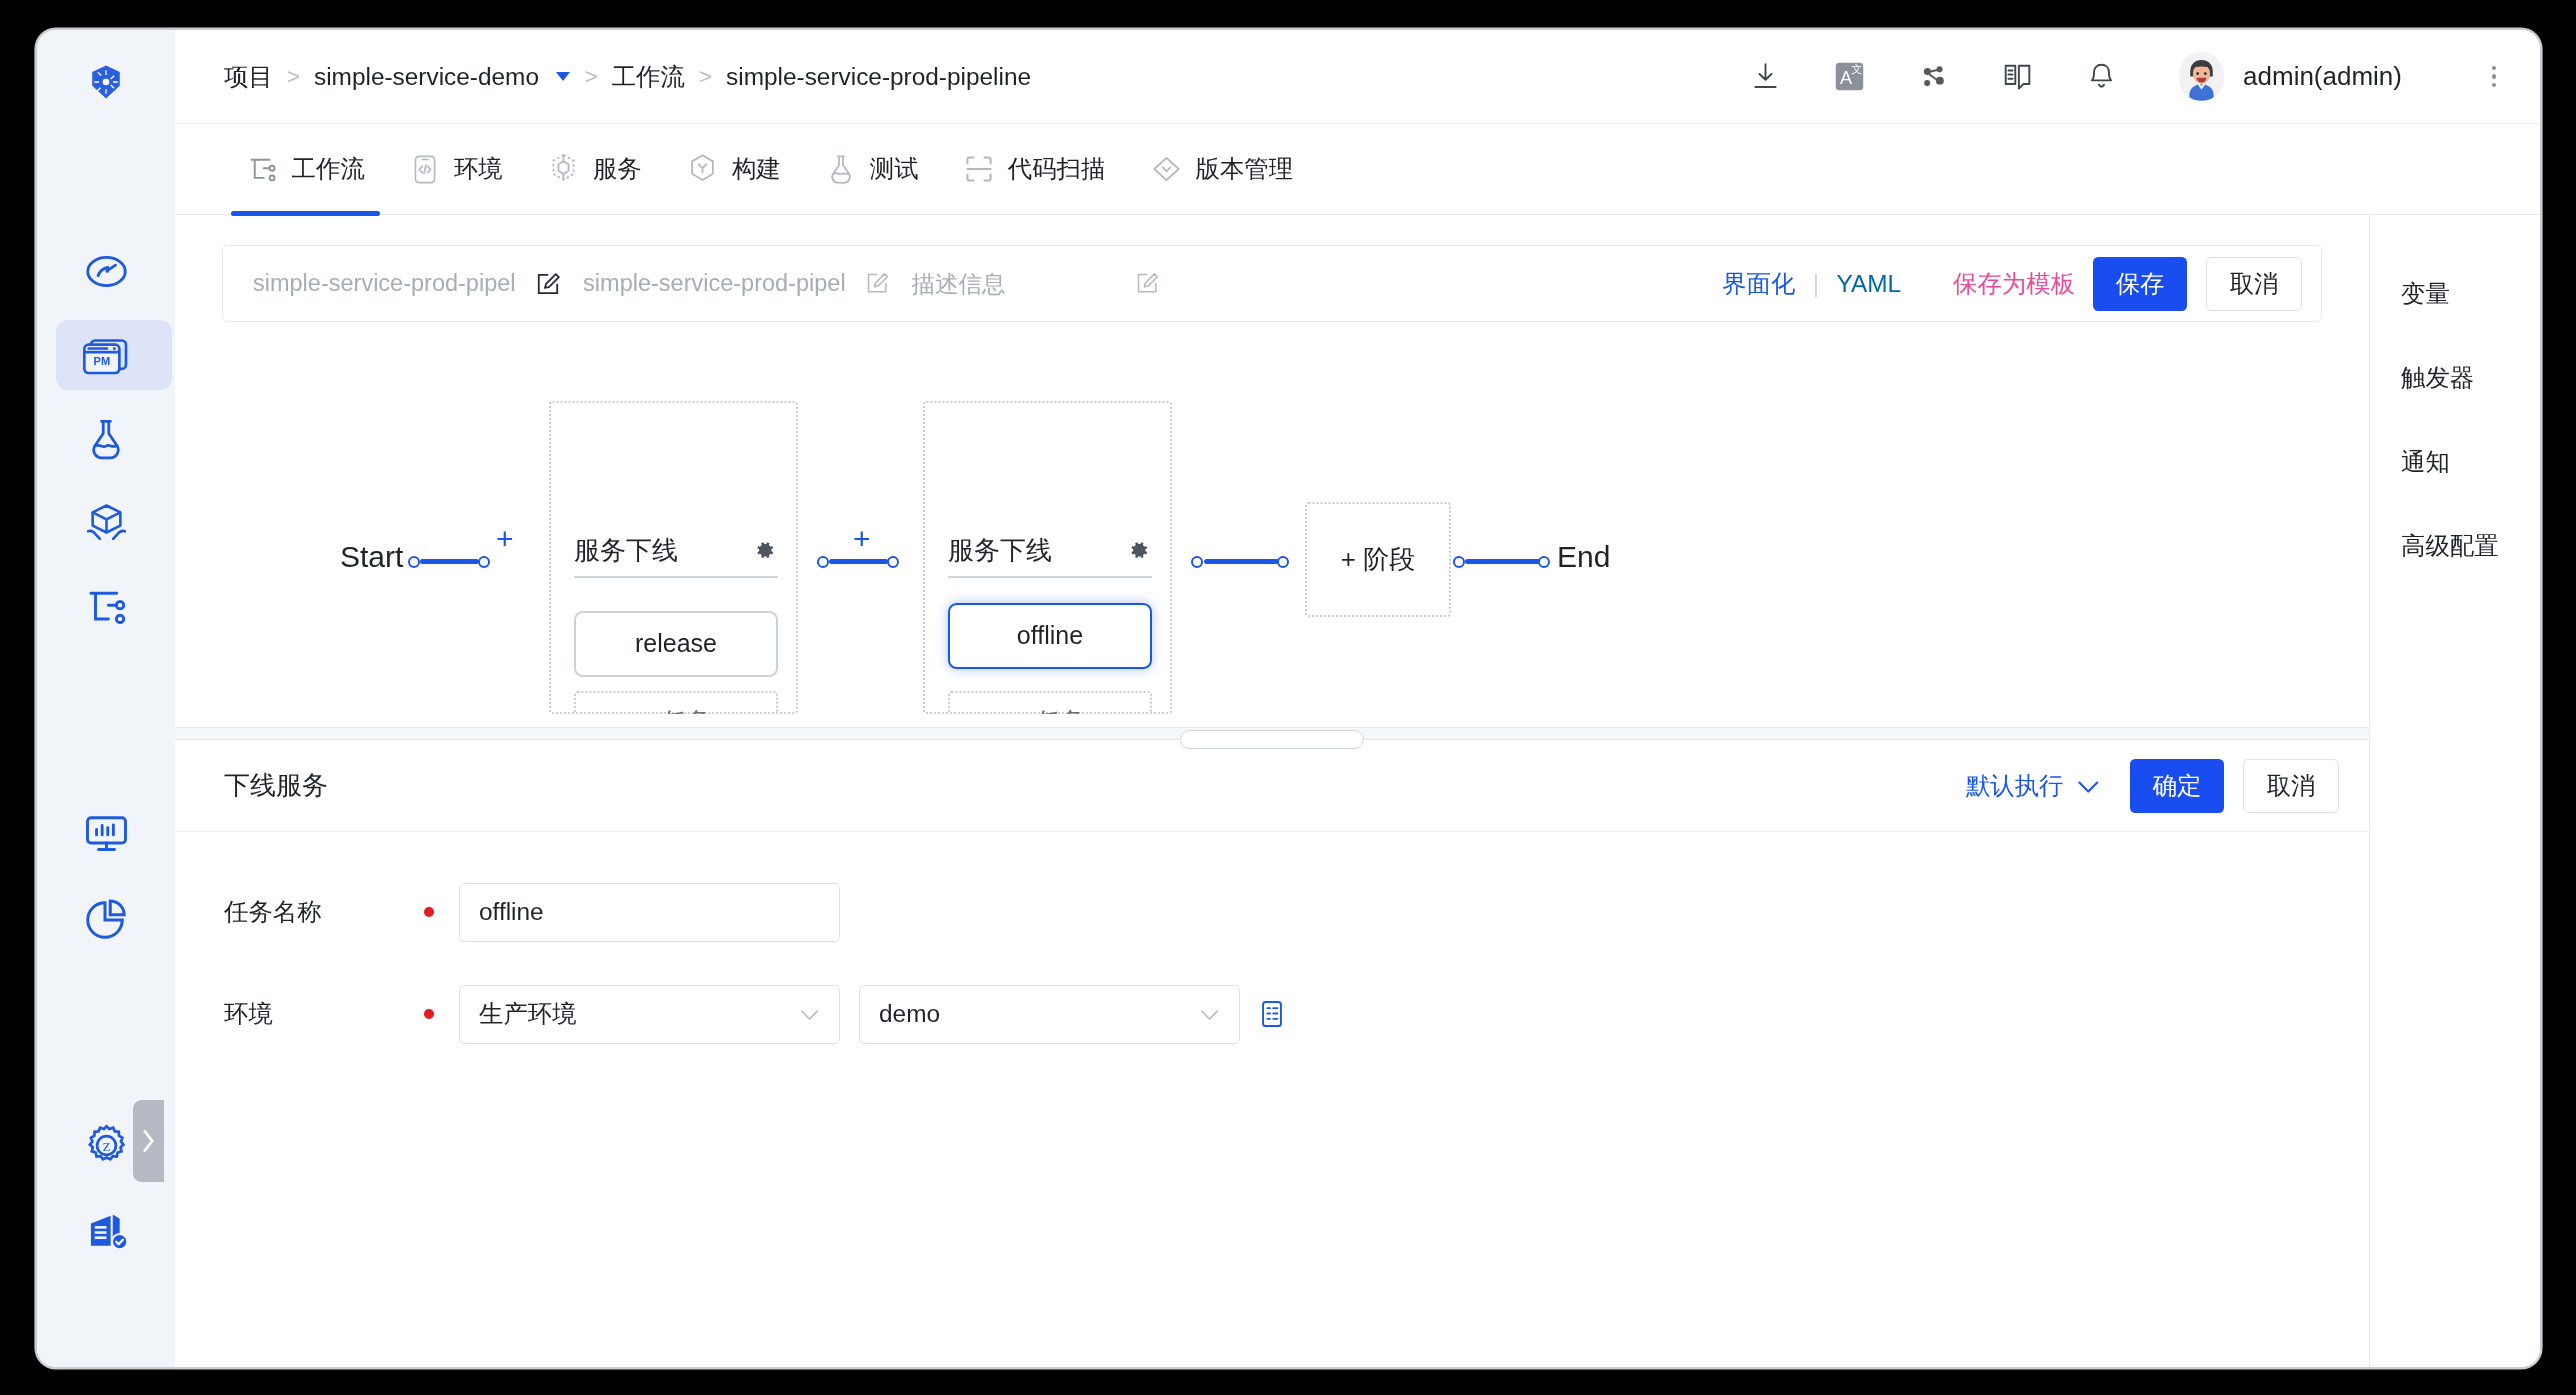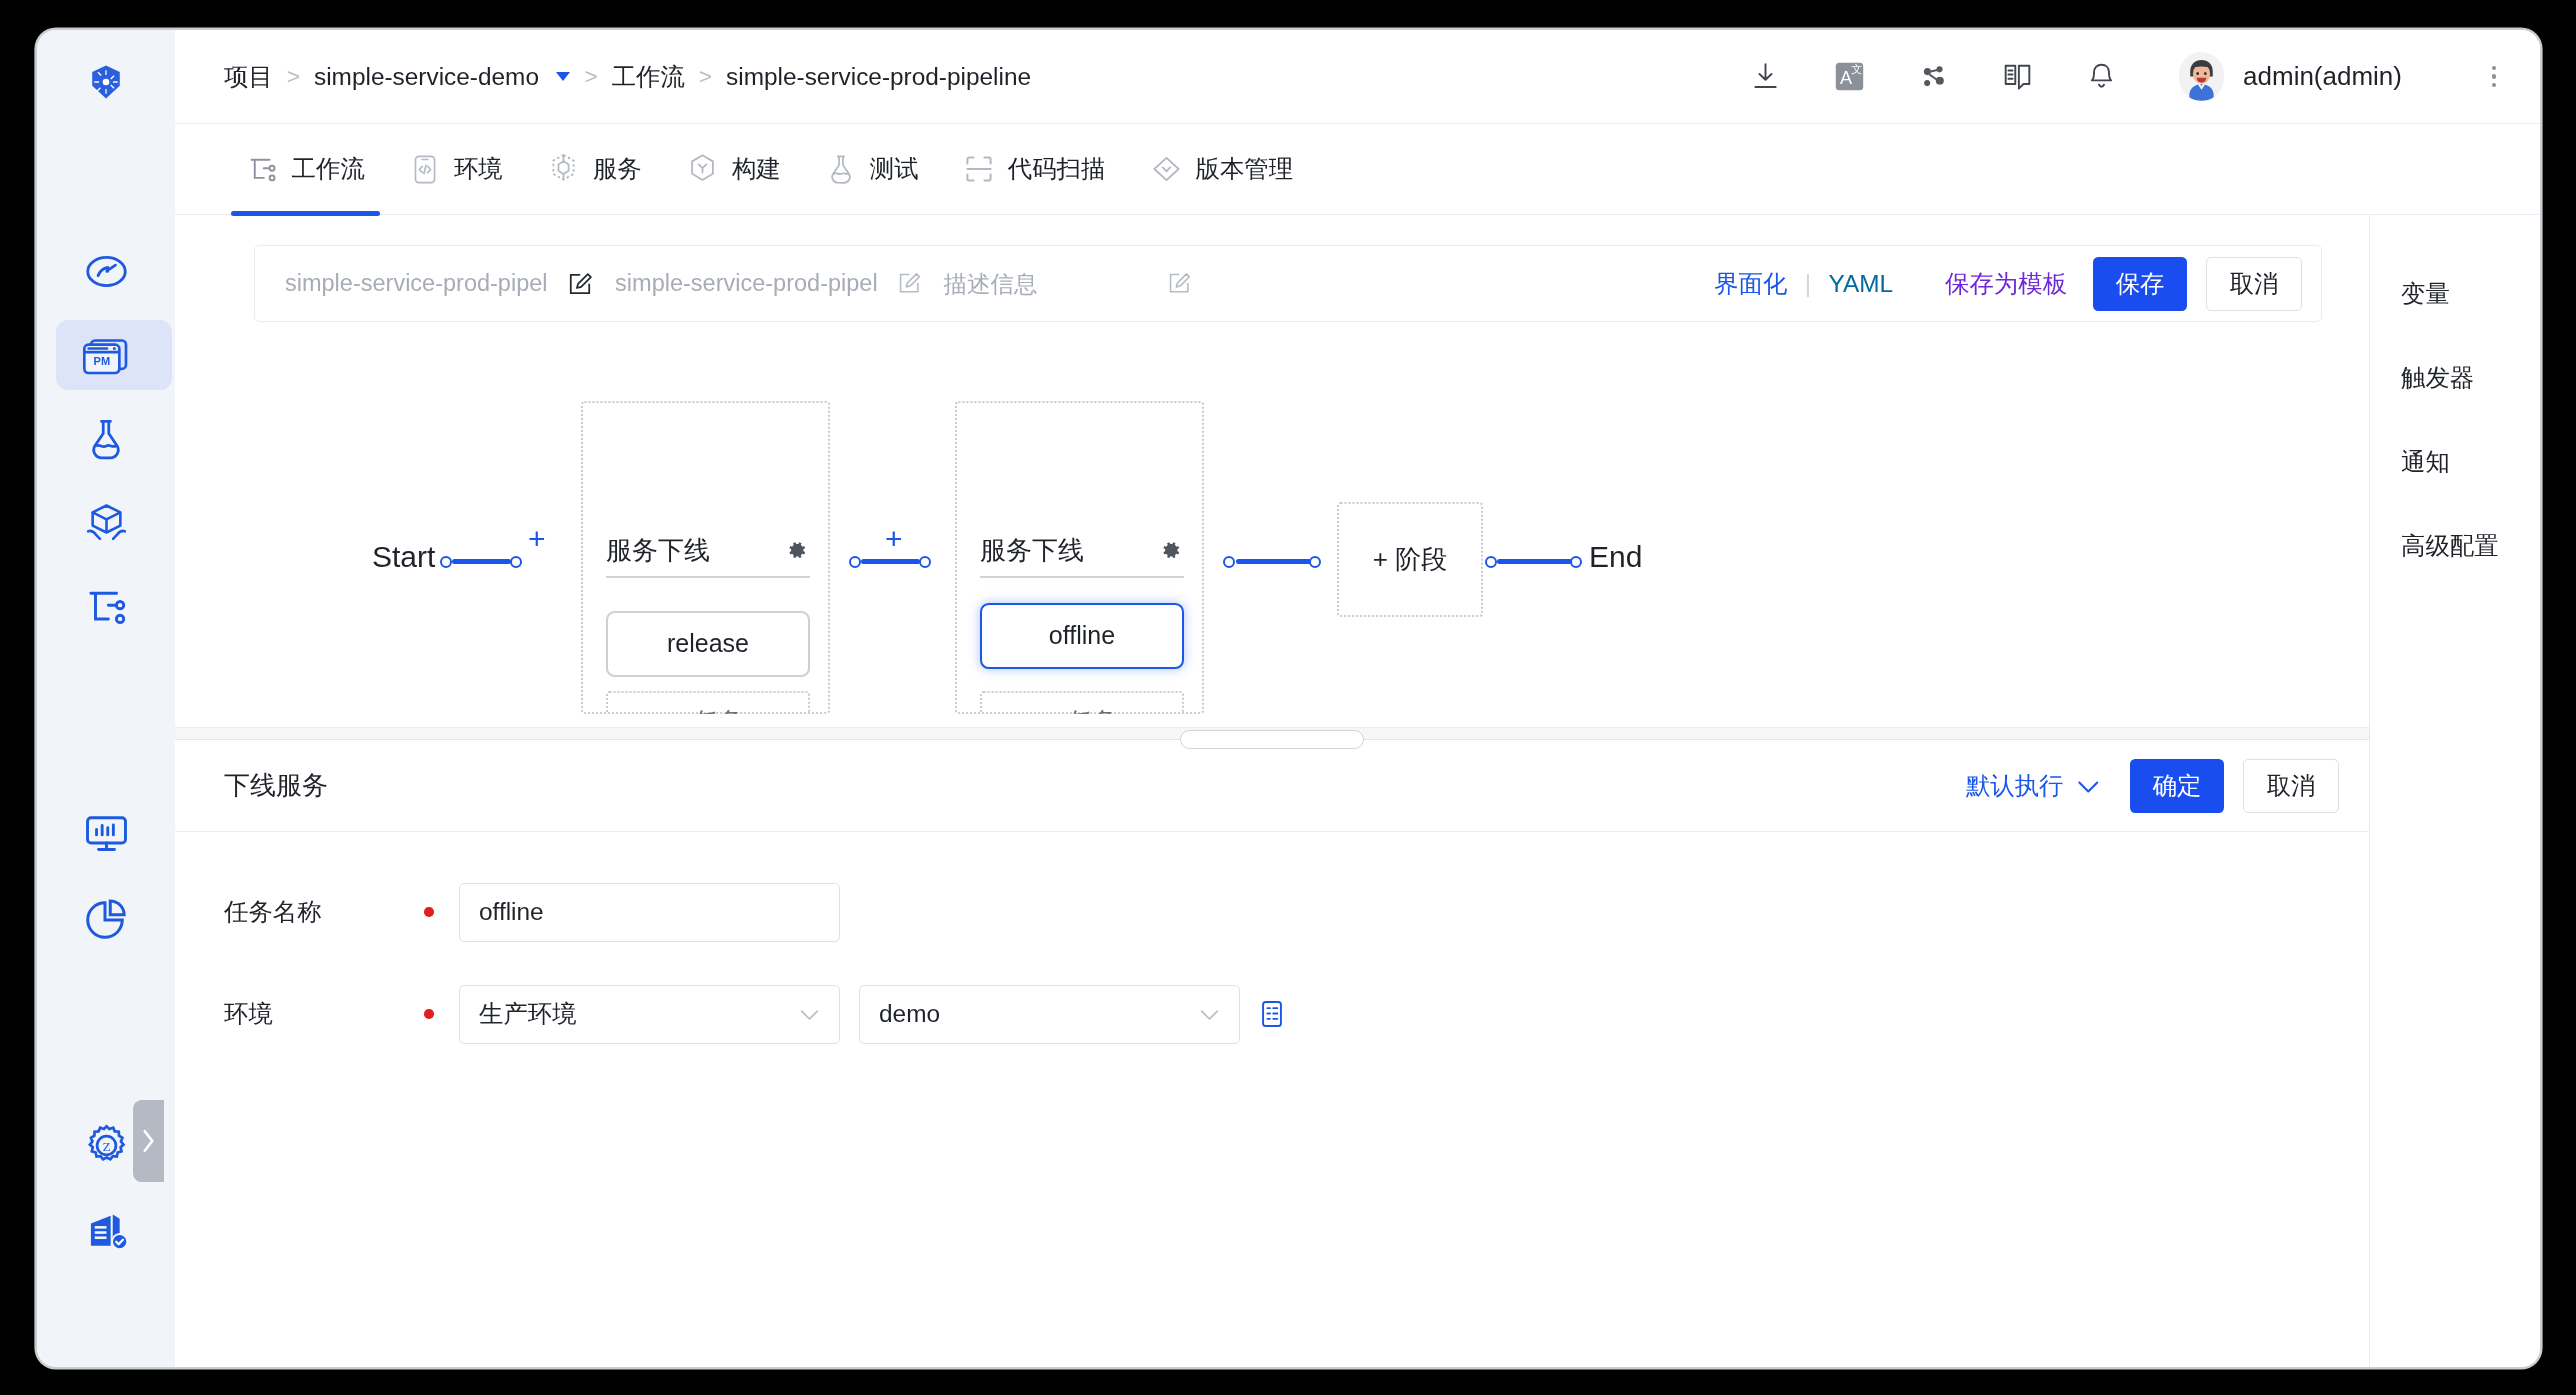--- a/index.html
+++ b/index.html
@@ -132,7 +132,7 @@
   }
 
   
-  #canvaswrap { position: relative; flex: 0 0 512px; height: 512px; padding-left: 32px; }
+  #canvaswrap { position: relative; flex: 0 0 512px; height: 512px; }
   #canvas-toolbar {
     margin: 30px 47px 0 47px;
     height: 77px;

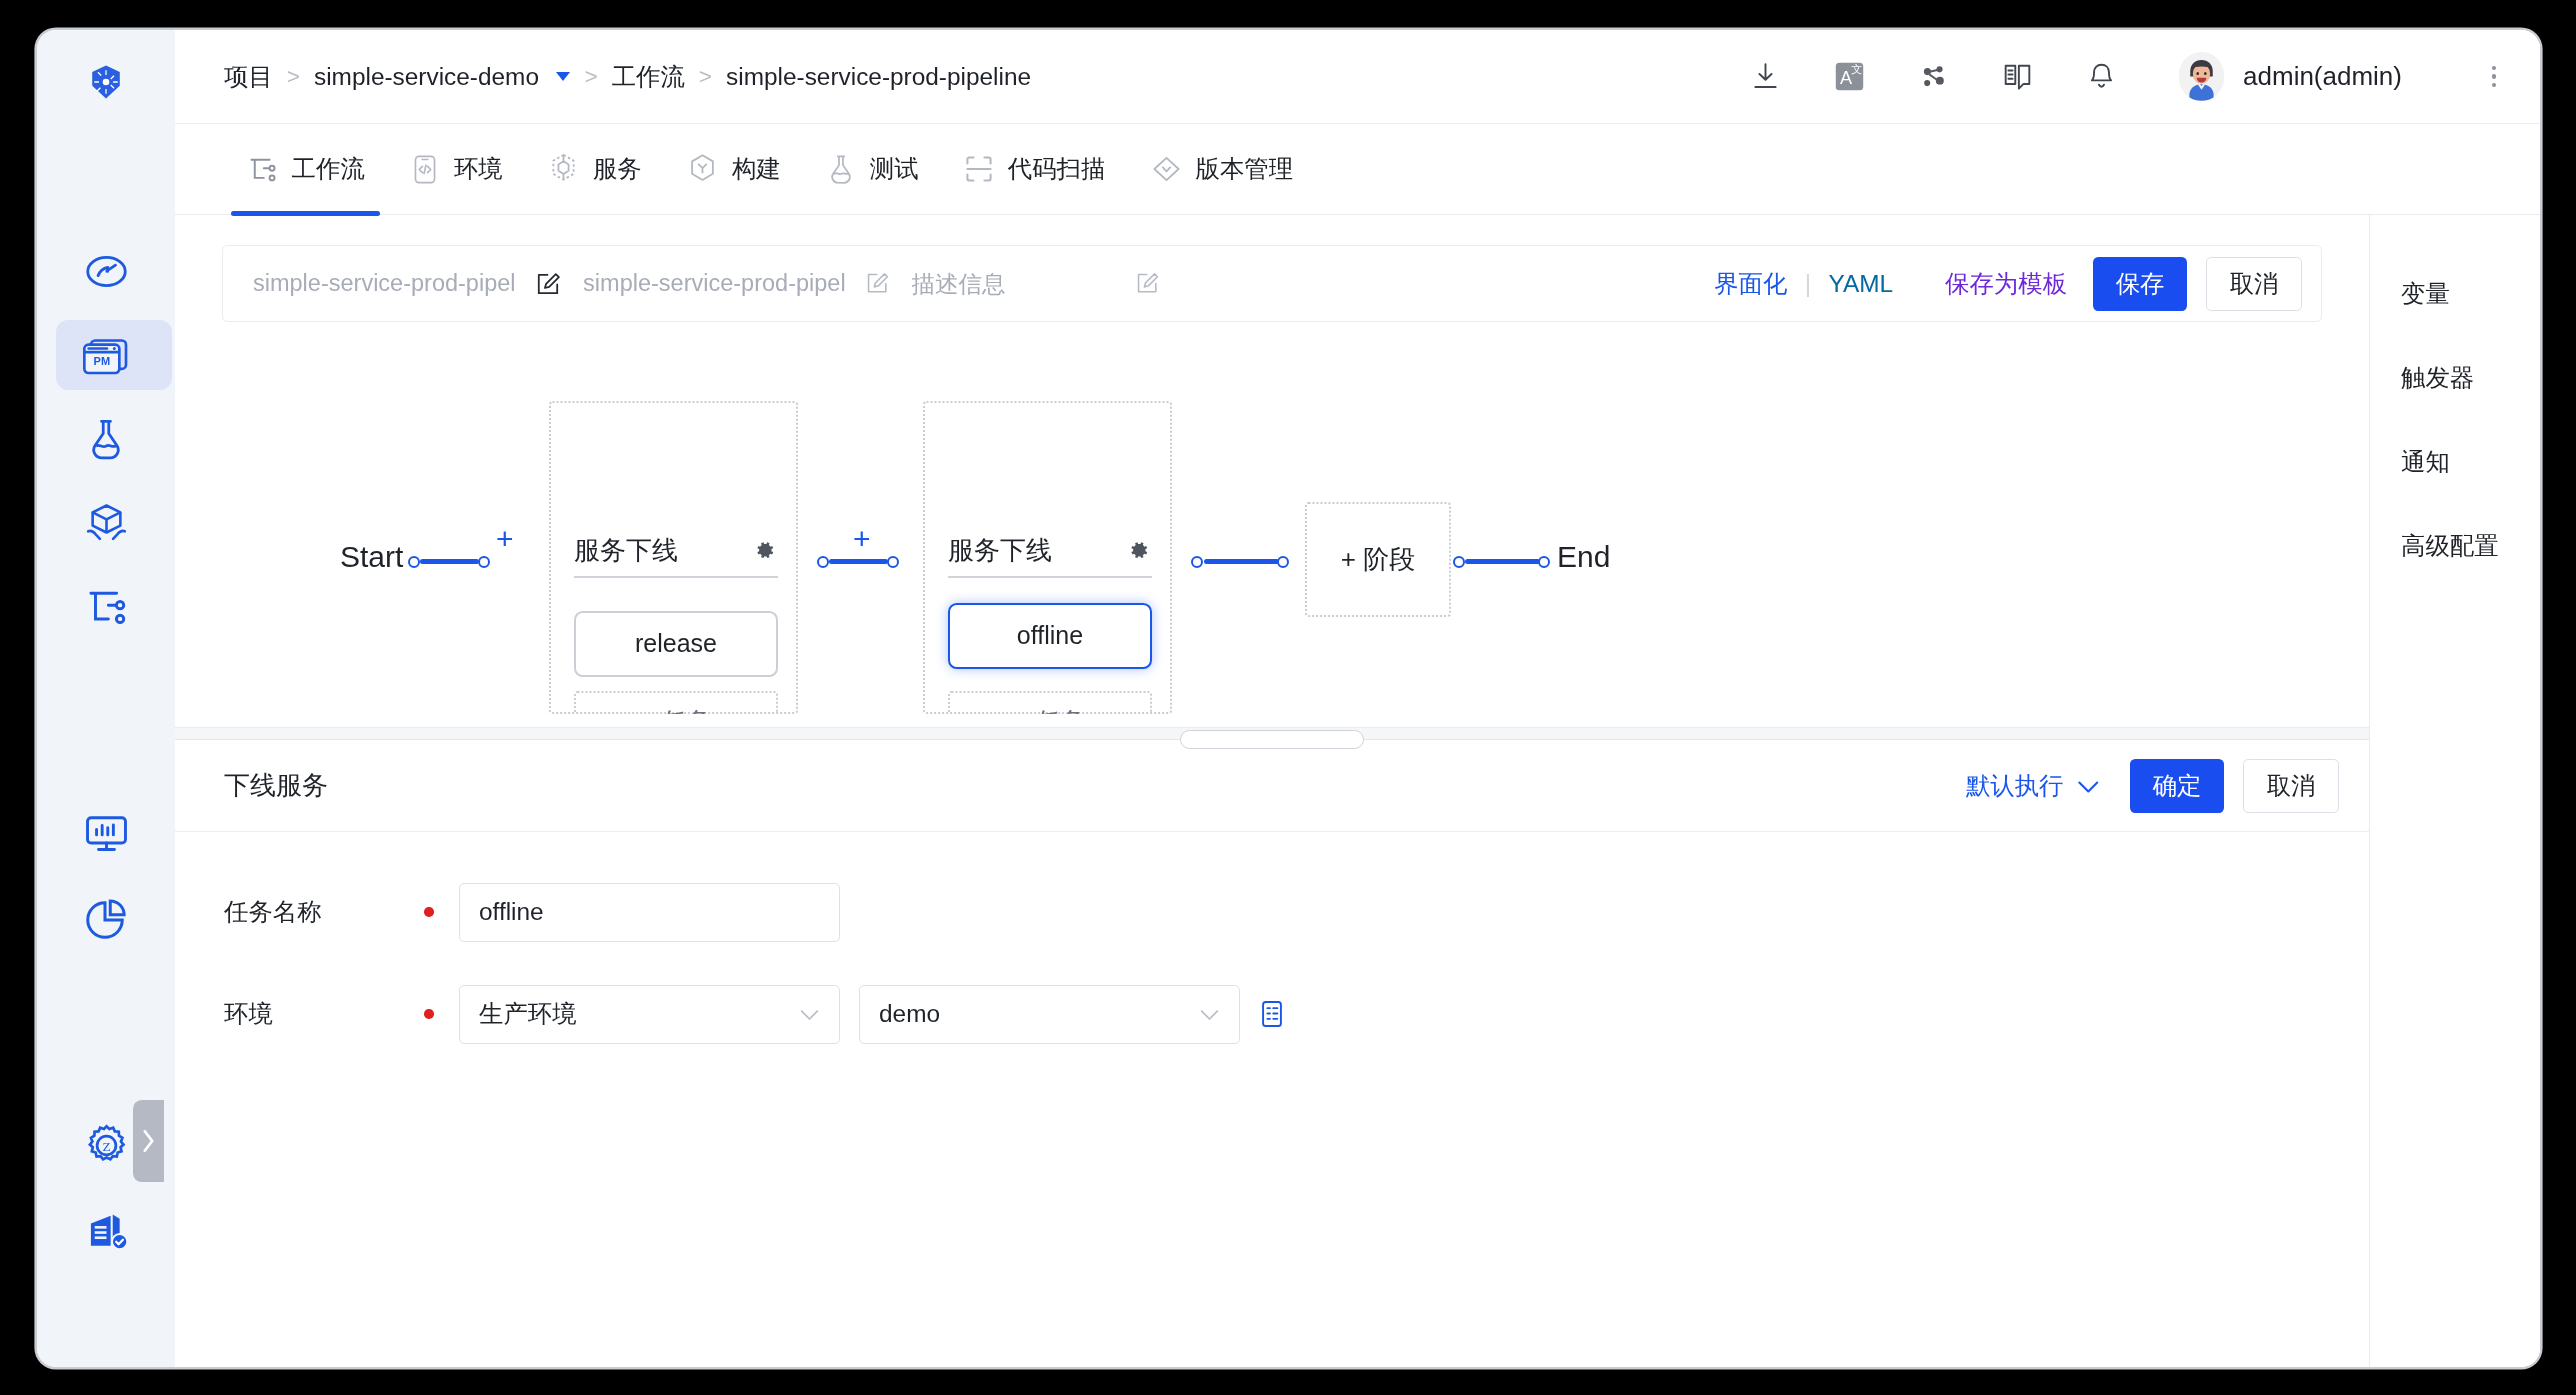--- a/index.html
+++ b/index.html
@@ -152,7 +152,7 @@
   #viewtoggle .vt-ui { color:#1a56e8; cursor:pointer; }
   #viewtoggle .vt-div { color:#d3d6dc; }
   #viewtoggle .vt-yaml { color:#0369a1; cursor:pointer; }
-  #save-tpl { font-size: 24.4px; color:#6d28d9; margin-right: 26px; cursor:pointer; white-space:nowrap; }
+  #save-tpl { font-size: 24.4px; color:#ec4899; margin-right: 18px; cursor:pointer; white-space:nowrap; }
   .btn {
     height: 54px; min-width: 94px; padding: 0 22.6px;
     border-radius: 5.2px; font-size: 24.4px;

